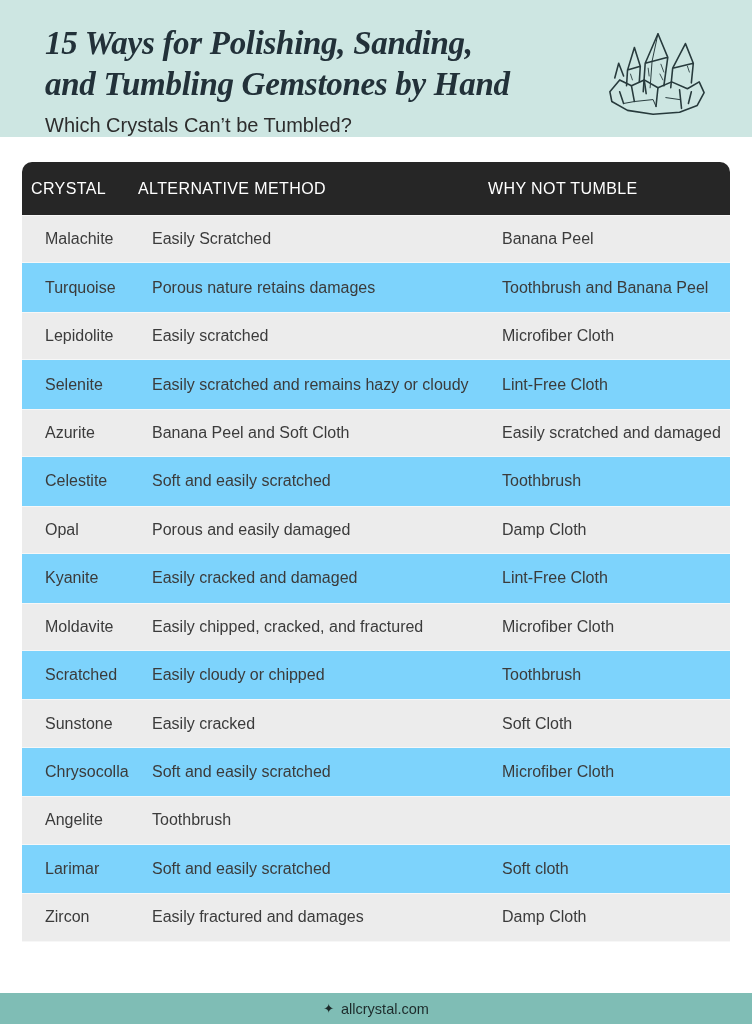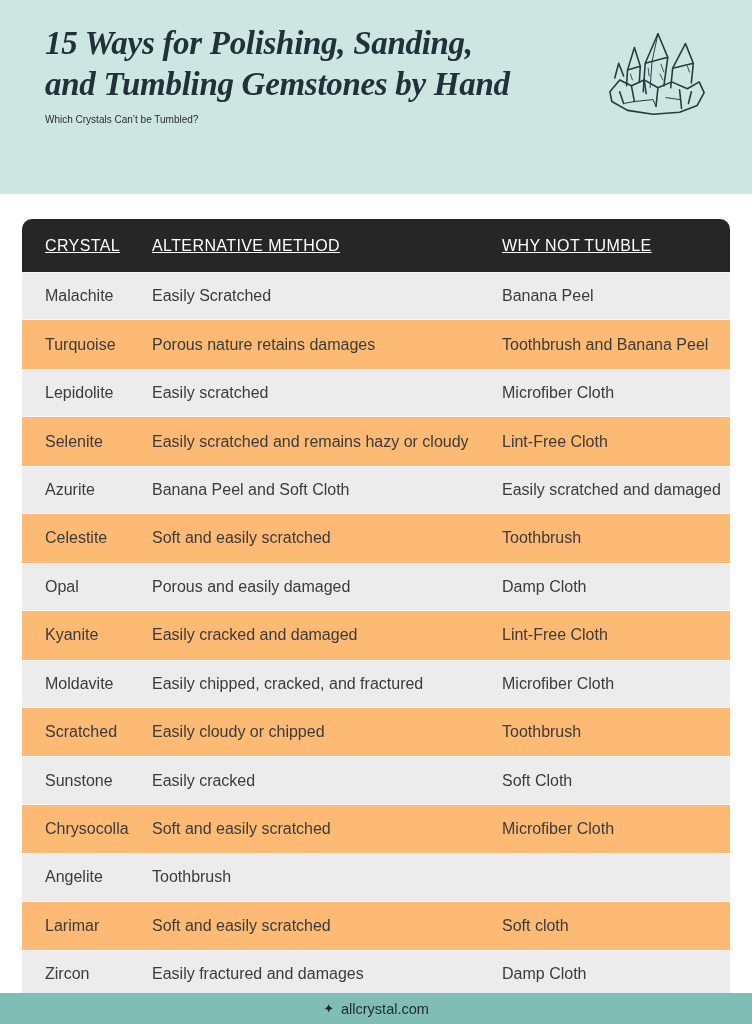--- a/index.html
+++ b/index.html
@@ -32,7 +32,7 @@
   
   .hero{
     background:var(--hero-bg);
-    height:194px;
+    height:137px;
     position:relative;
   }
   .hero-title{

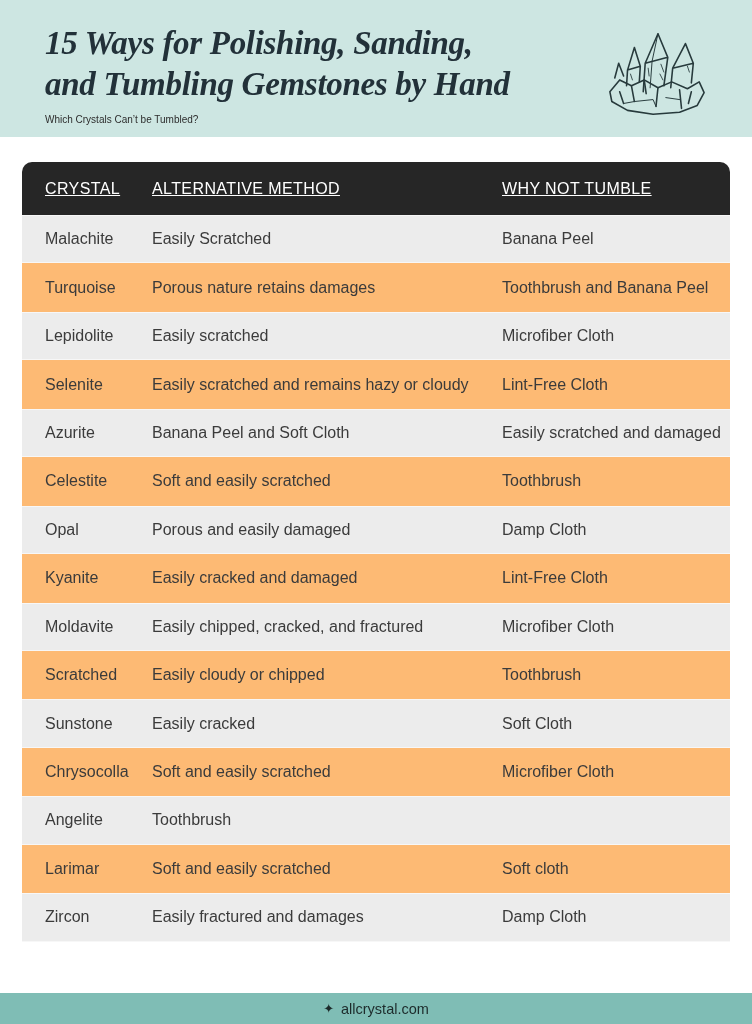--- a/index.html
+++ b/index.html
@@ -48,7 +48,7 @@
   }
   .hero-subtitle{
     margin:9px 0 0 45px;
-    font-size:10px;
+    font-size:20px;
     color:var(--subtitle-color);
   }
   .hero-art{

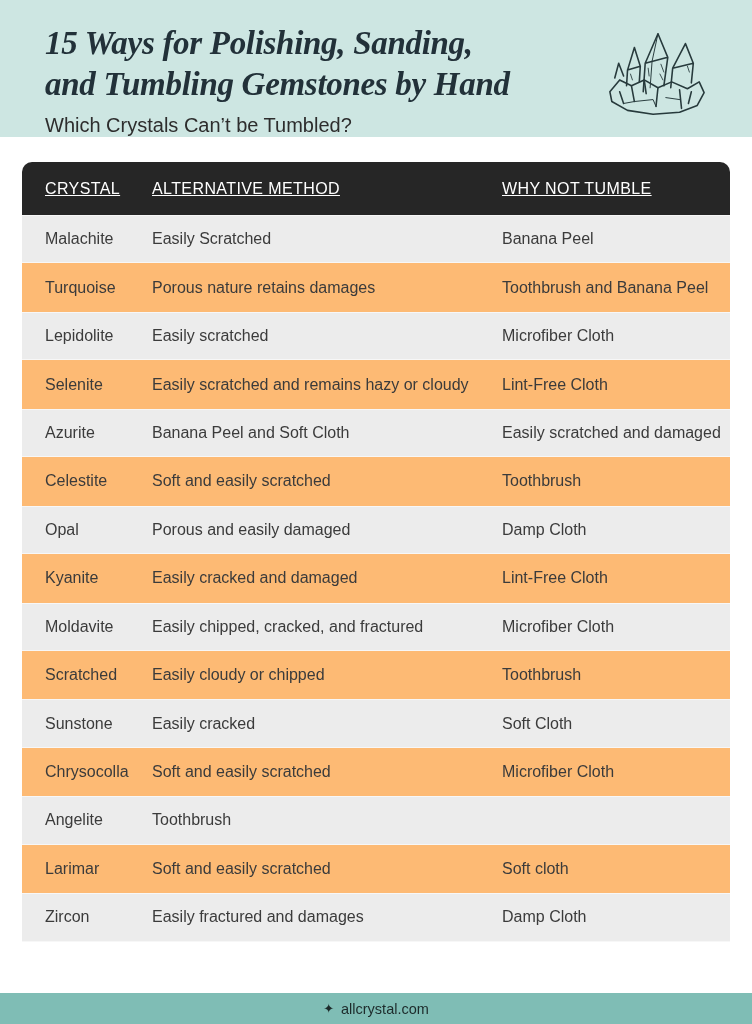--- a/index.html
+++ b/index.html
@@ -69,13 +69,12 @@
     grid-template-columns:107px 350px 1fr;
     align-items:center;
     height:53px;
-    padding-left:23px;
+    padding-left:9px;
     background:var(--thead-bg);
     color:var(--thead-text);
     border-radius:10px 10px 0 0;
     font-size:16px;
     letter-spacing:0.4px;
-    text-decoration:underline;
   }
   .data-row{
     display:grid;

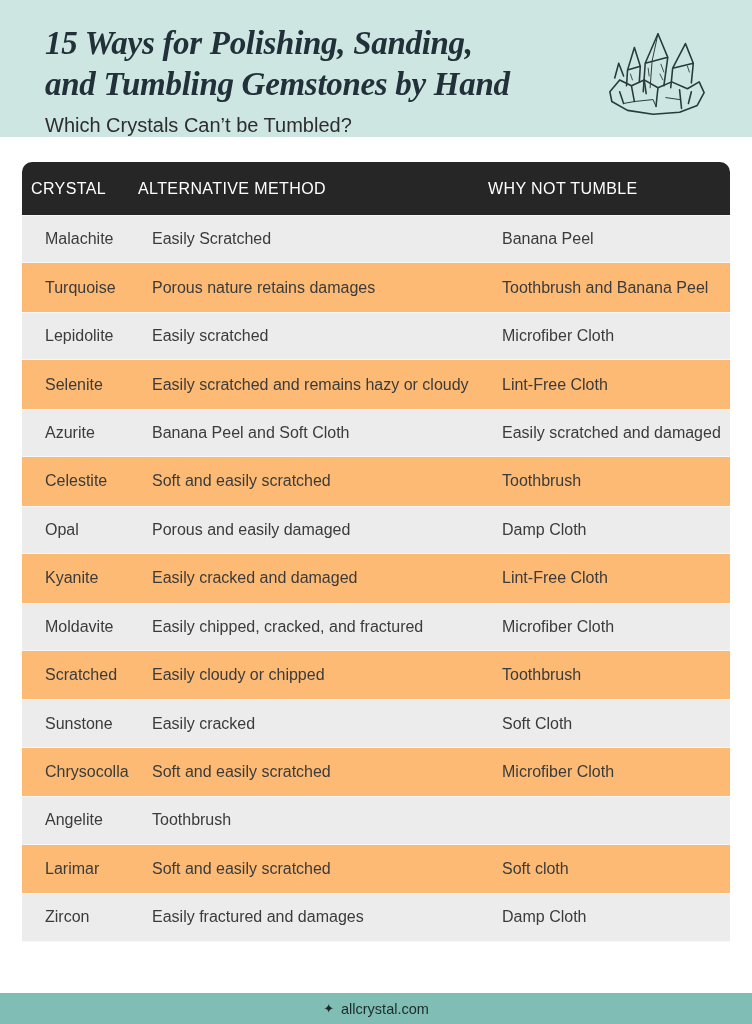--- a/index.html
+++ b/index.html
@@ -84,7 +84,7 @@
     padding-left:23px;
     font-size:16px;
     color:var(--cell-text);
-    background:#fdba74;
+    background:#7dd3fc;
   }
   .data-row:nth-child(odd){
     background:var(--stripe-bg);

